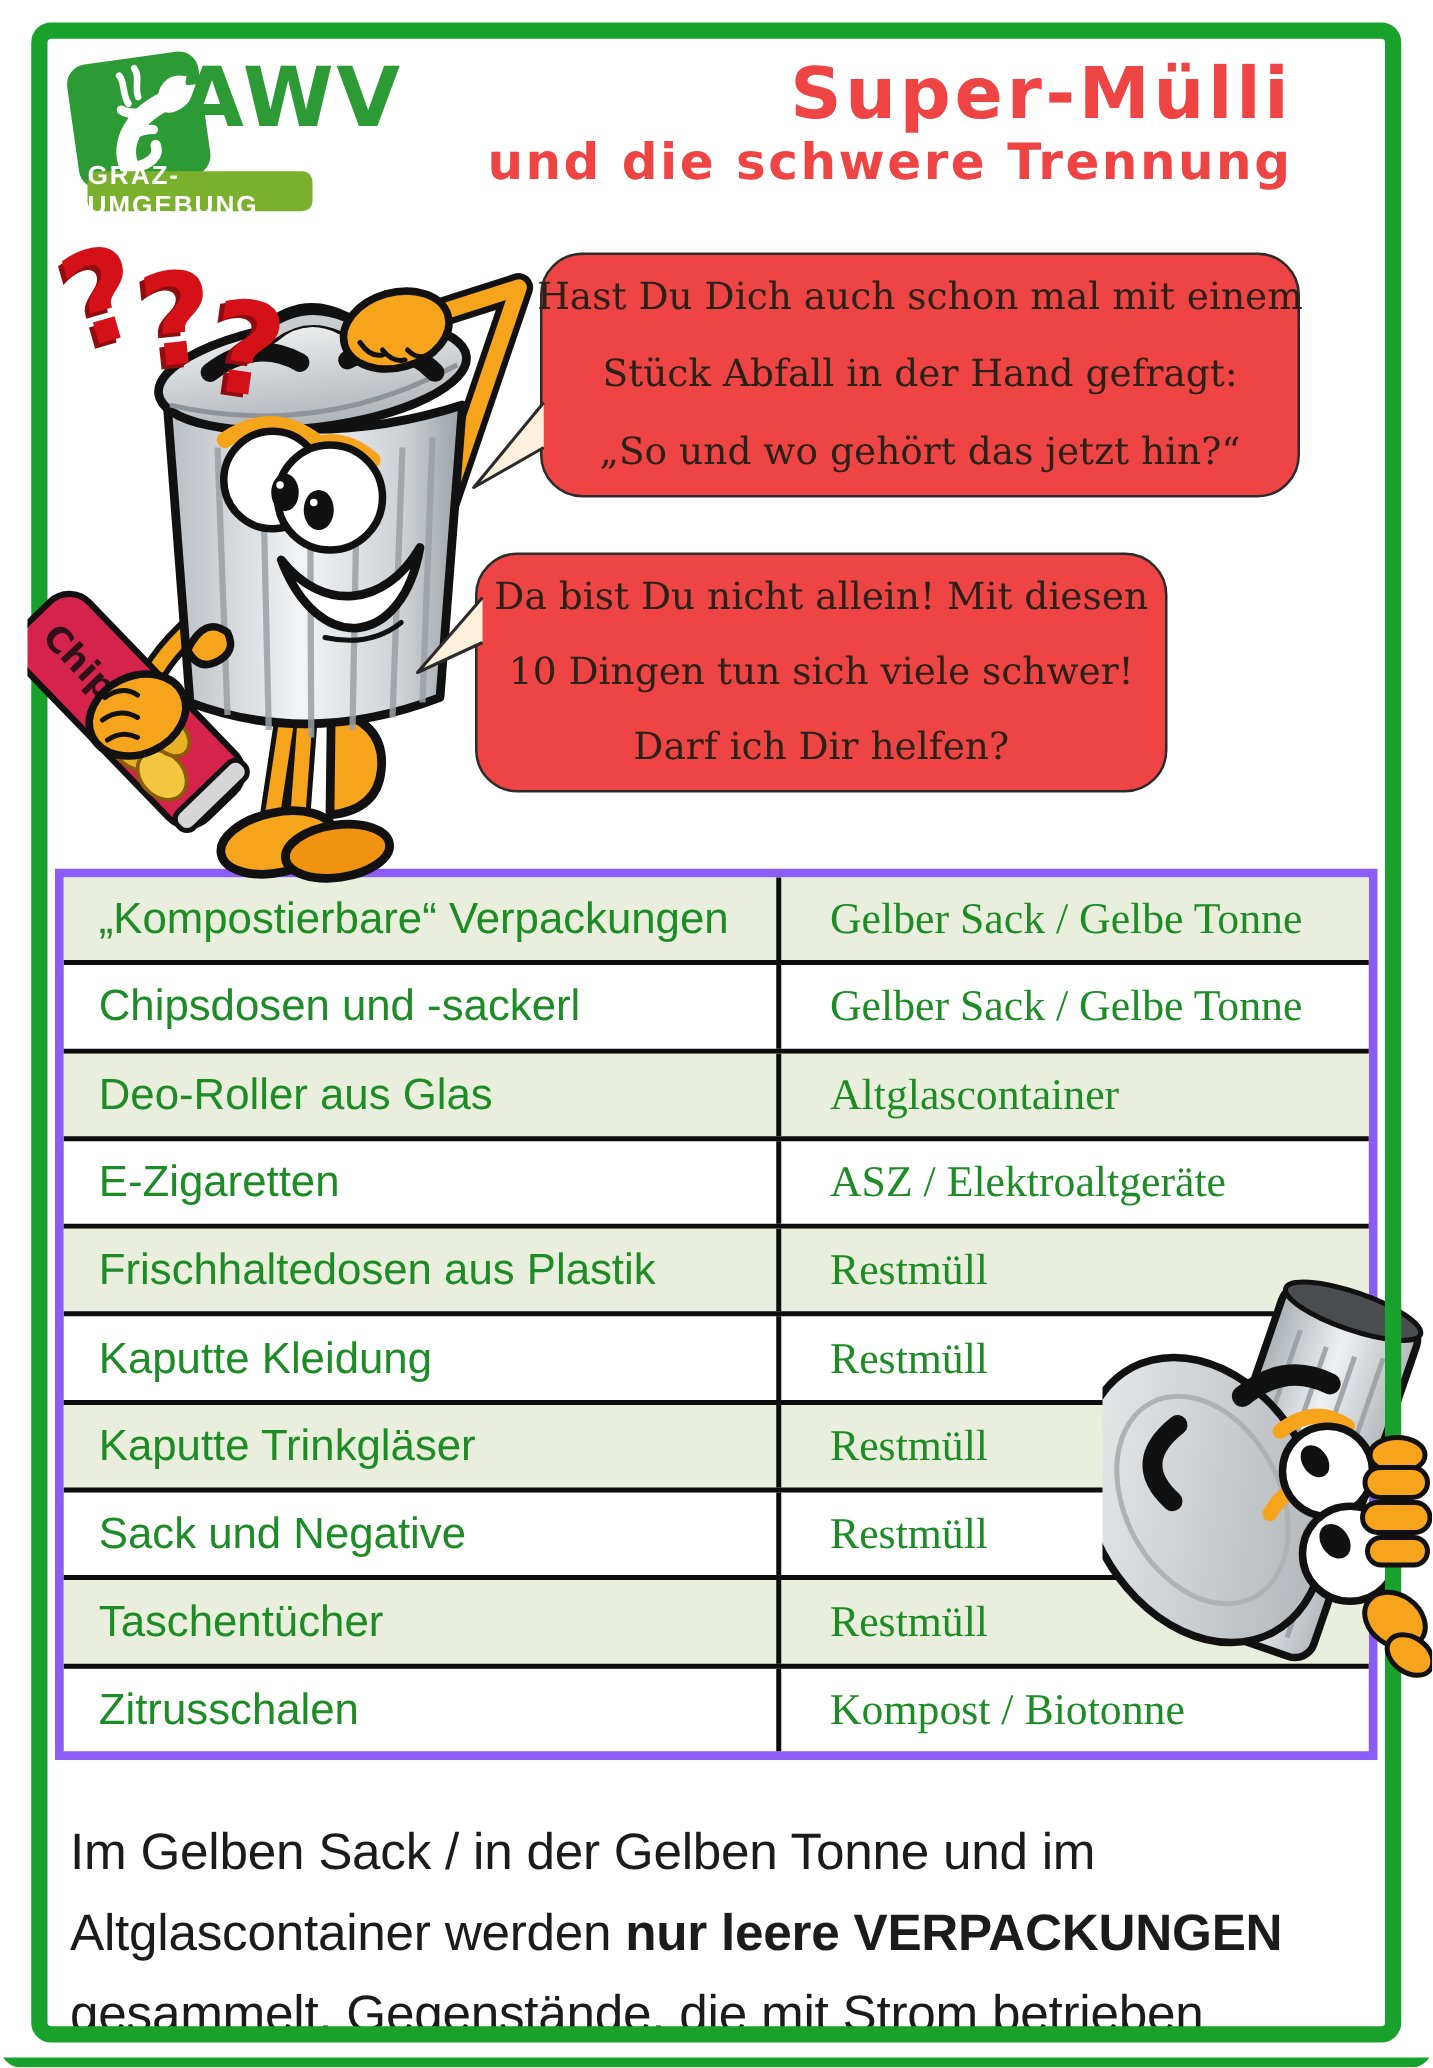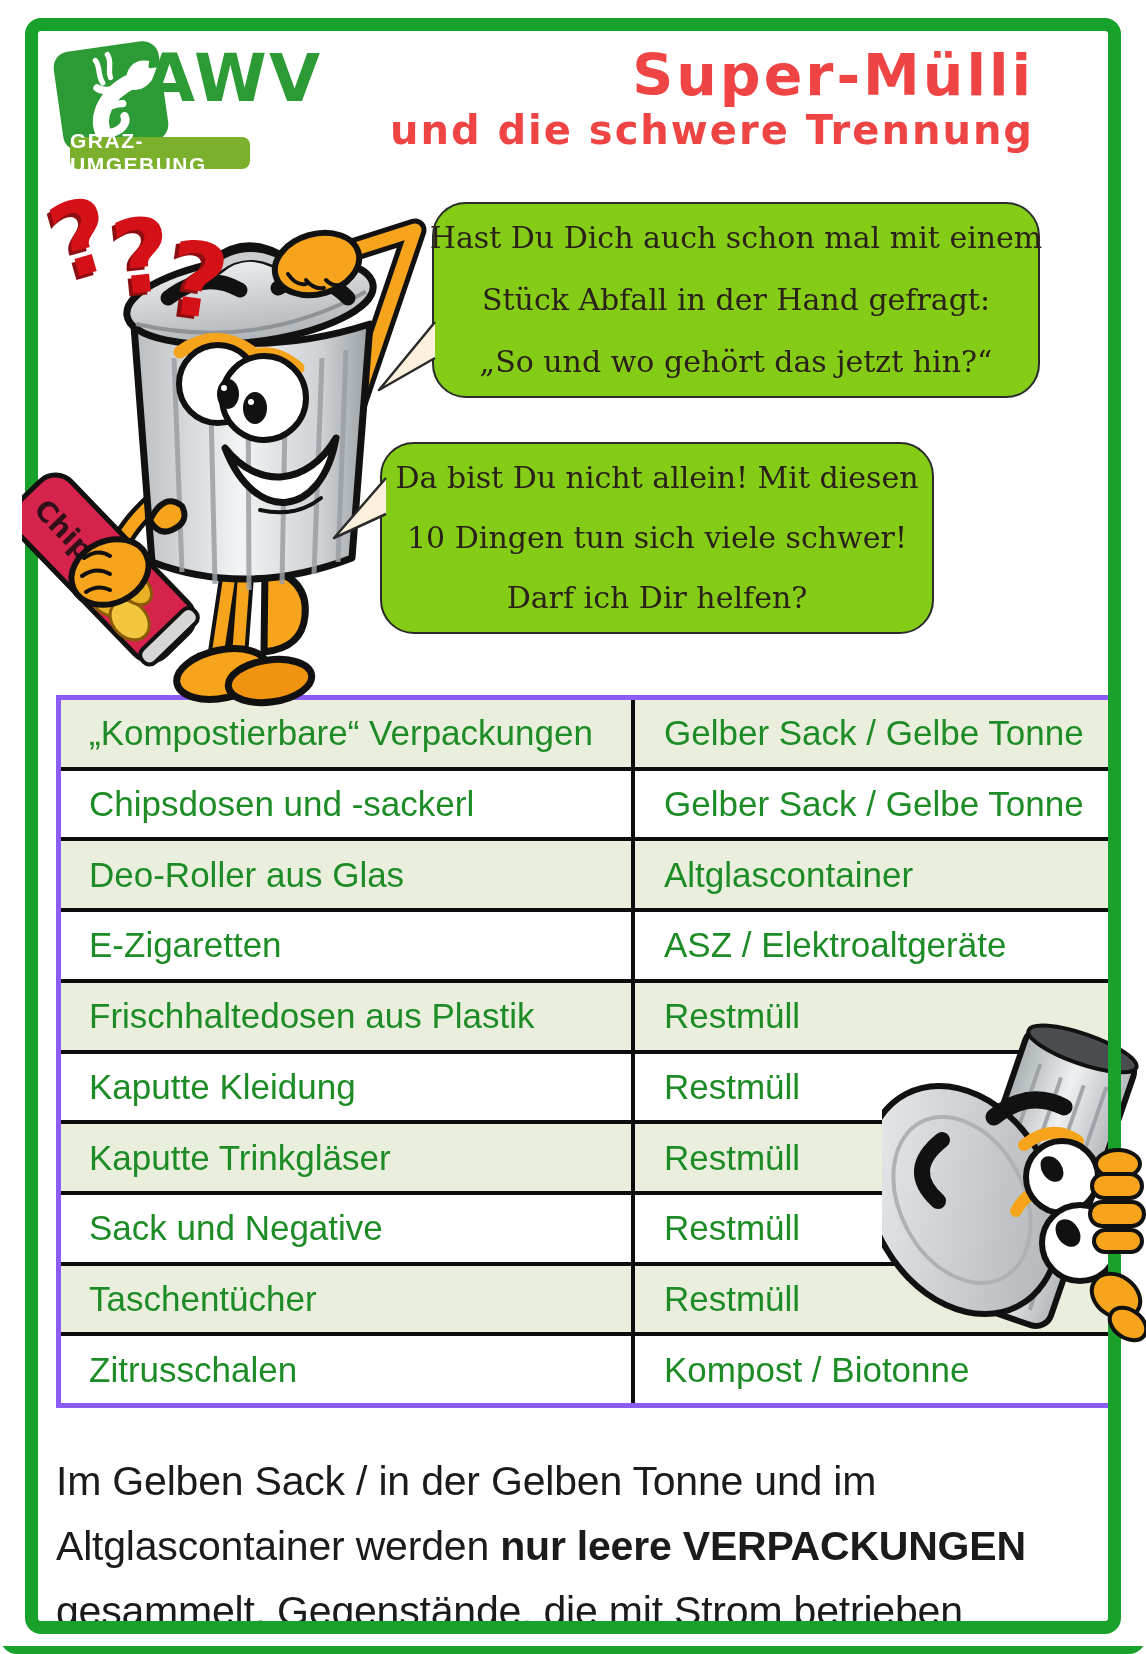--- a/index.html
+++ b/index.html
@@ -30,7 +30,7 @@
   .q2{left:112px;top:206px;transform:rotate(-6deg);}
   .q3{left:168px;top:230px;transform:rotate(8deg);}
   
-  .bubble{position:absolute;z-index:5;background:#84cc16;border:2.5px solid #2b2b2b;border-radius:34px;
+  .bubble{position:absolute;z-index:5;background:#ef4444;border:2.5px solid #2b2b2b;border-radius:34px;
           display:flex;flex-direction:column;justify-content:center;align-items:center;
           font-family:"DejaVu Serif",serif;color:#2a2118;}
   .bubble .line{white-space:nowrap;}

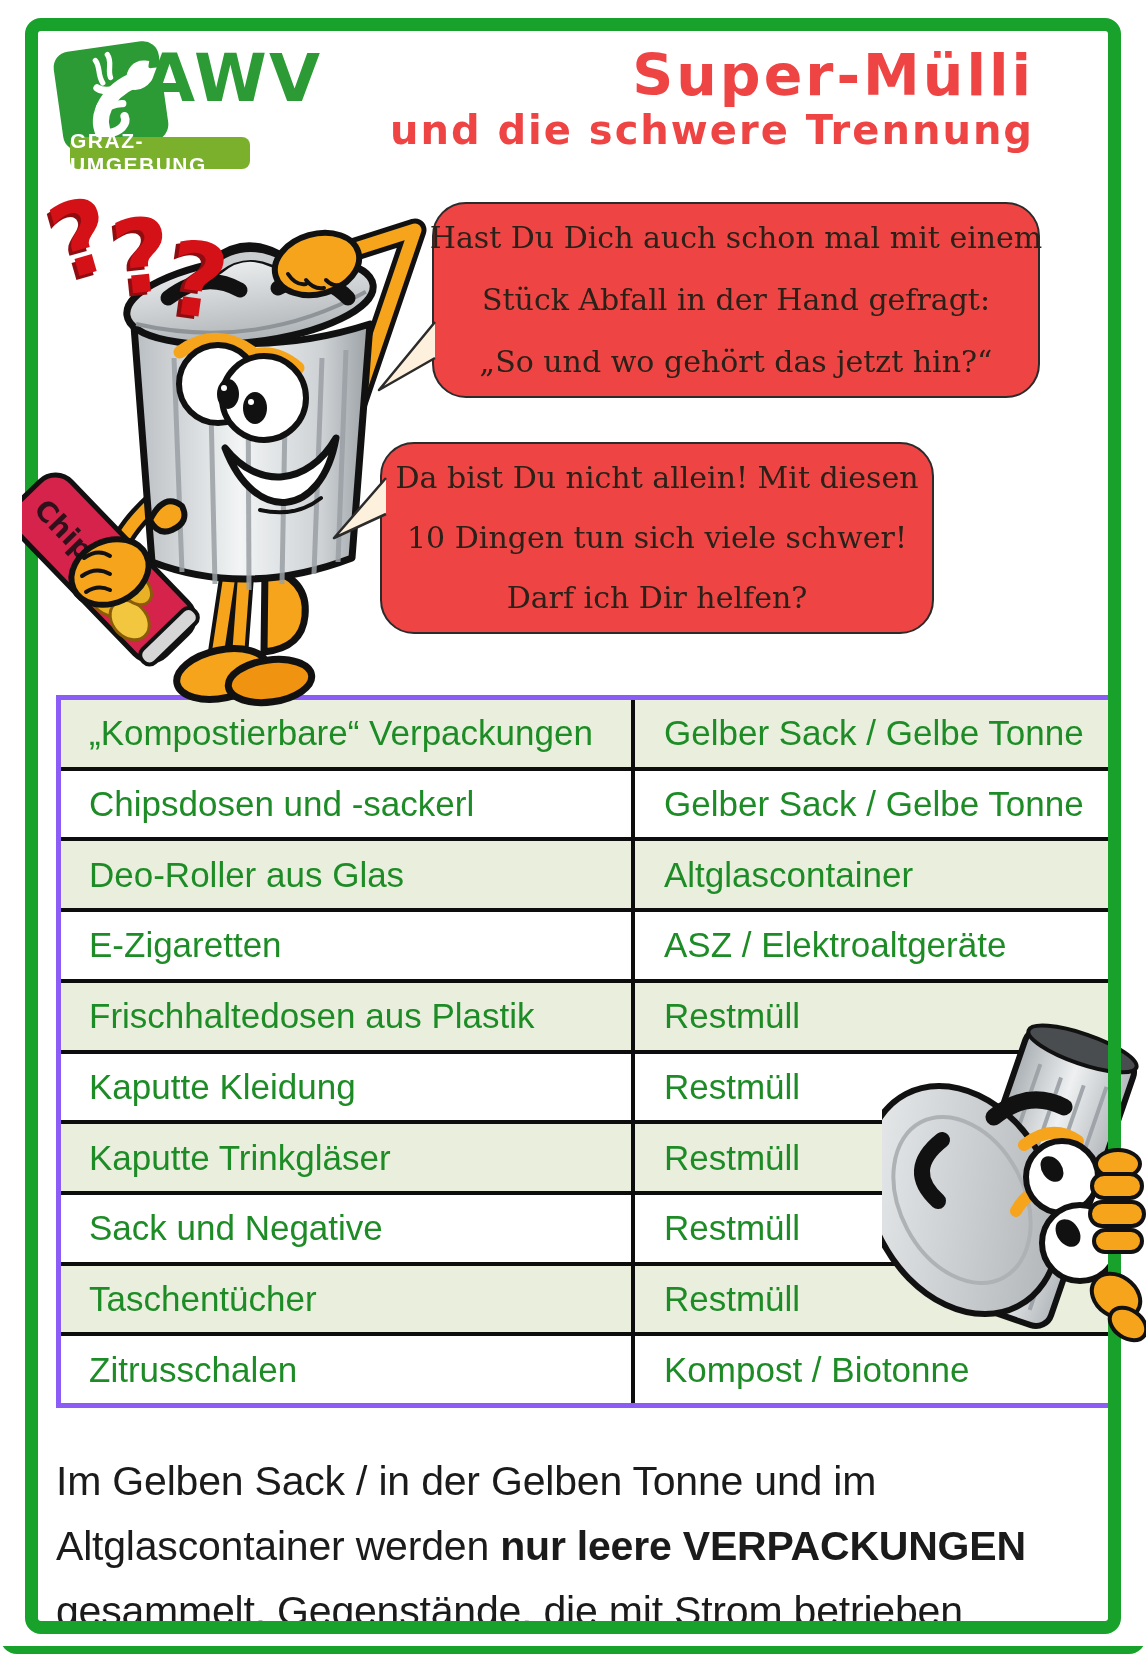--- a/index.html
+++ b/index.html
@@ -44,8 +44,8 @@
   .char2{position:absolute;left:882px;top:1005px;width:264px;height:332px;z-index:3;}
   .fingers{position:absolute;left:1088px;top:1148px;width:58px;height:196px;z-index:6;}
   
-  .wtable{position:absolute;left:56px;top:695px;width:1058px;height:713px;box-sizing:border-box;
-          border:5px solid #8b5cf6;display:flex;flex-direction:column;background:#ffffff;z-index:2;}
+  .wtable{position:absolute;left:44px;top:695px;width:1058px;height:713px;box-sizing:border-box;
+          border:7px solid #8b5cf6;display:flex;flex-direction:column;background:#ffffff;z-index:2;}
   .wrow{flex:1;display:flex;border-bottom:4px solid #0d0d0d;}
   .wrow:last-child{border-bottom:none;}
   .wrow.alt{background:#e9efdc;}

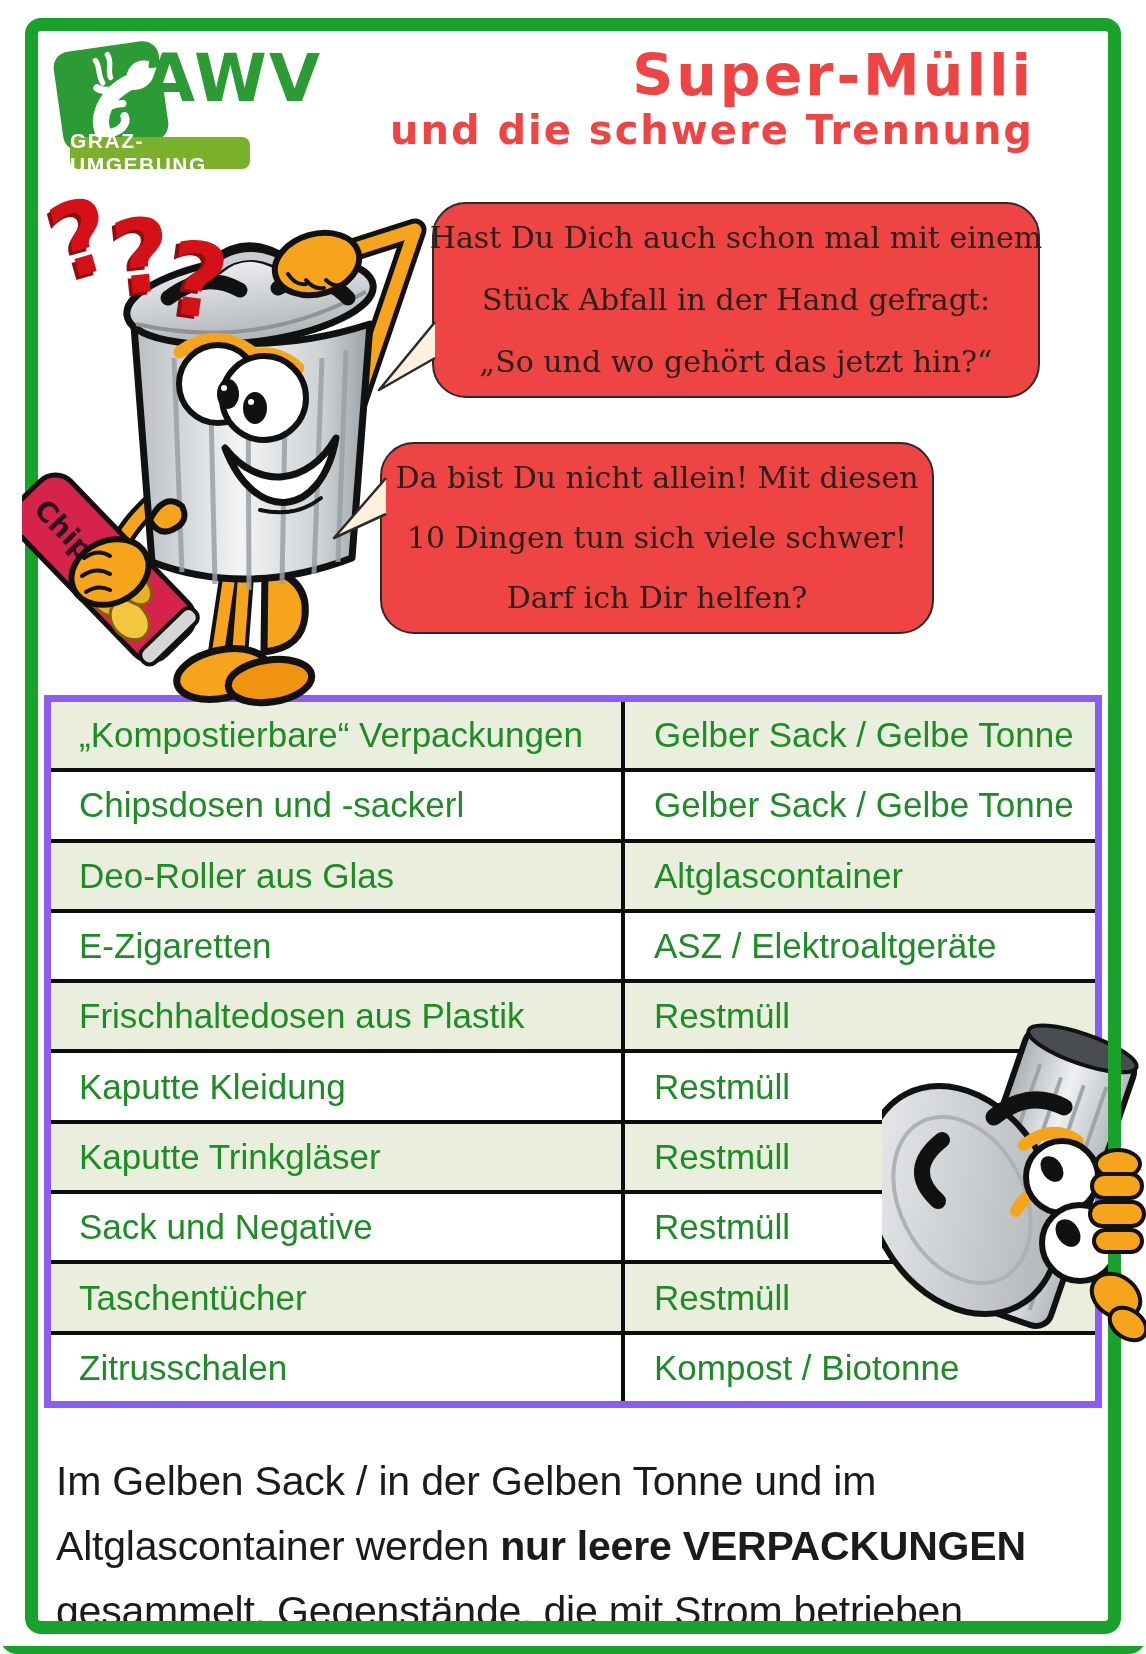--- a/index.html
+++ b/index.html
@@ -51,7 +51,7 @@
   .wrow.alt{background:#e9efdc;}
   .cell{display:flex;align-items:center;font-size:35px;color:#1e8c26;box-sizing:border-box;}
   .cell-item{width:574px;border-right:4px solid #0d0d0d;padding-left:28px;}
-  .cell-bin{flex:1;padding-left:29px;}
+  .cell-bin{flex:1;padding-left:39px;font-family:Liberation Serif, serif;}
   
   .footer{position:absolute;left:56px;top:1408px;width:1050px;z-index:3;
           font-size:41px;line-height:1.58;color:#1b1b1b;letter-spacing:-0.2px;}

